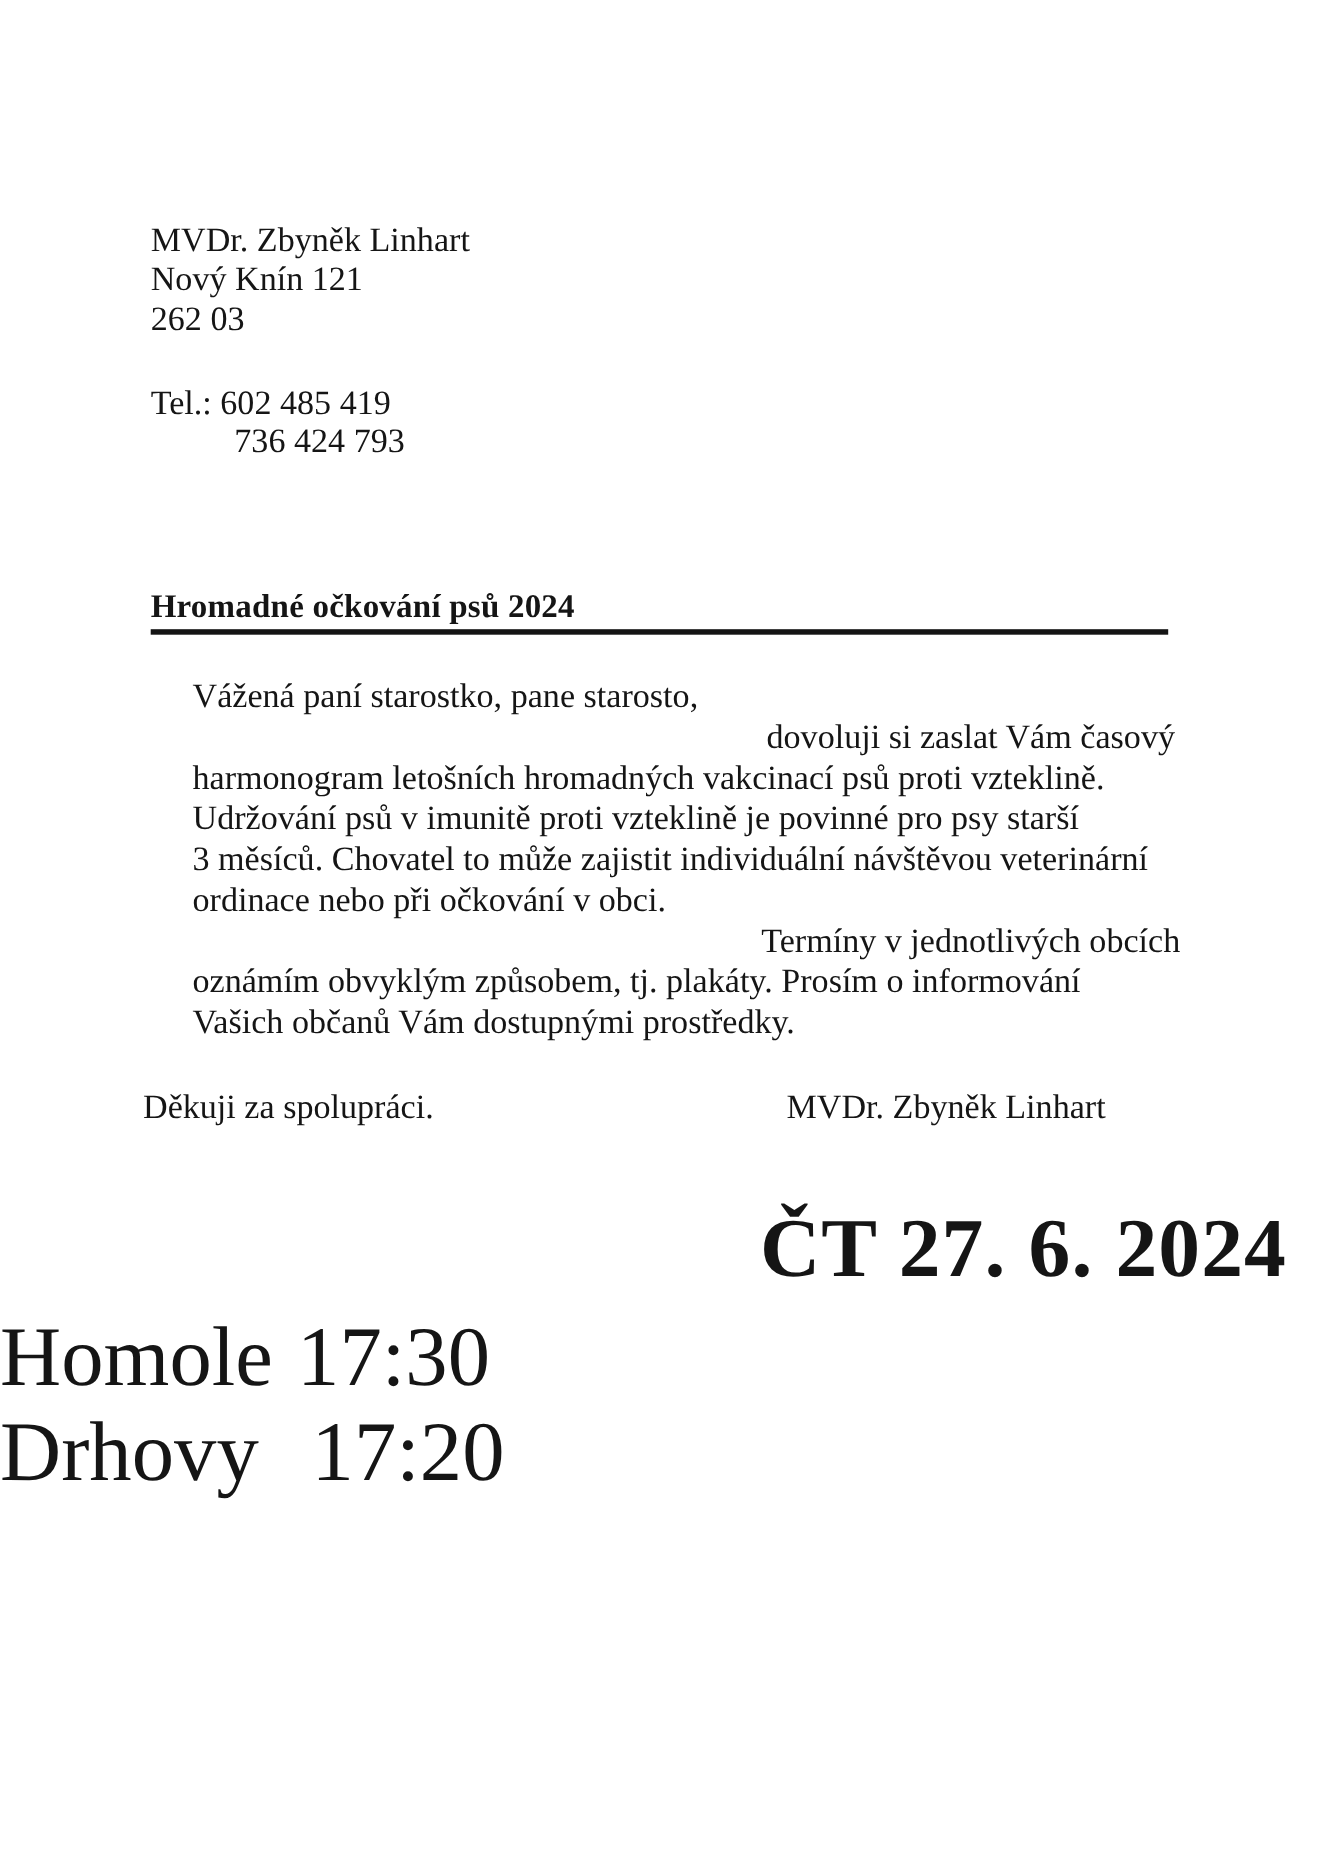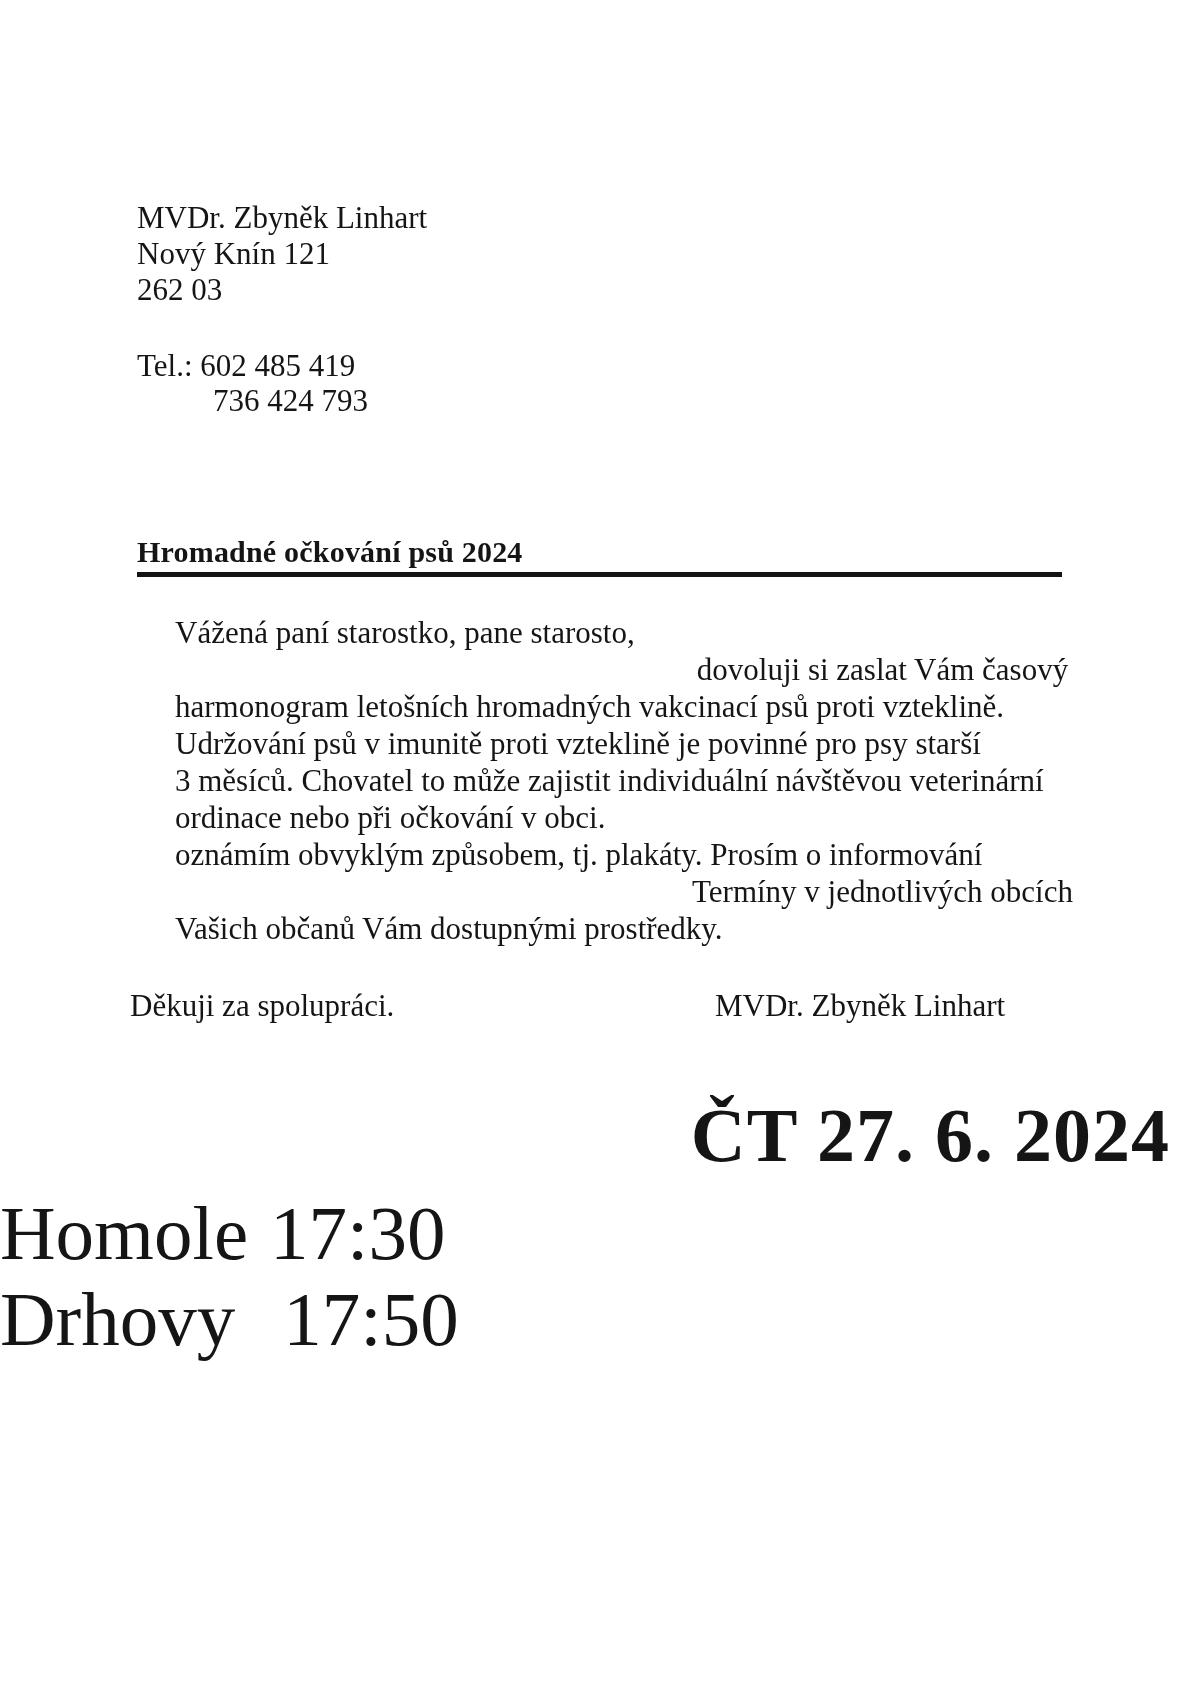--- a/index.html
+++ b/index.html
@@ -169,8 +169,8 @@
     <div class="body-line">Udržování psů v imunitě proti vzteklině je povinné pro psy starší</div>
     <div class="body-line">3 měsíců. Chovatel to může zajistit individuální návštěvou veterinární</div>
     <div class="body-line">ordinace nebo při očkování v obci.</div>
+    <div class="body-line indent">Termíny v jednotlivých obcích</div>
     <div class="body-line">oznámím obvyklým způsobem, tj. plakáty. Prosím o informování</div>
-    <div class="body-line indent">Termíny v jednotlivých obcích</div>
     <div class="body-line">Vašich občanů Vám dostupnými prostředky.</div>
   </div>
 

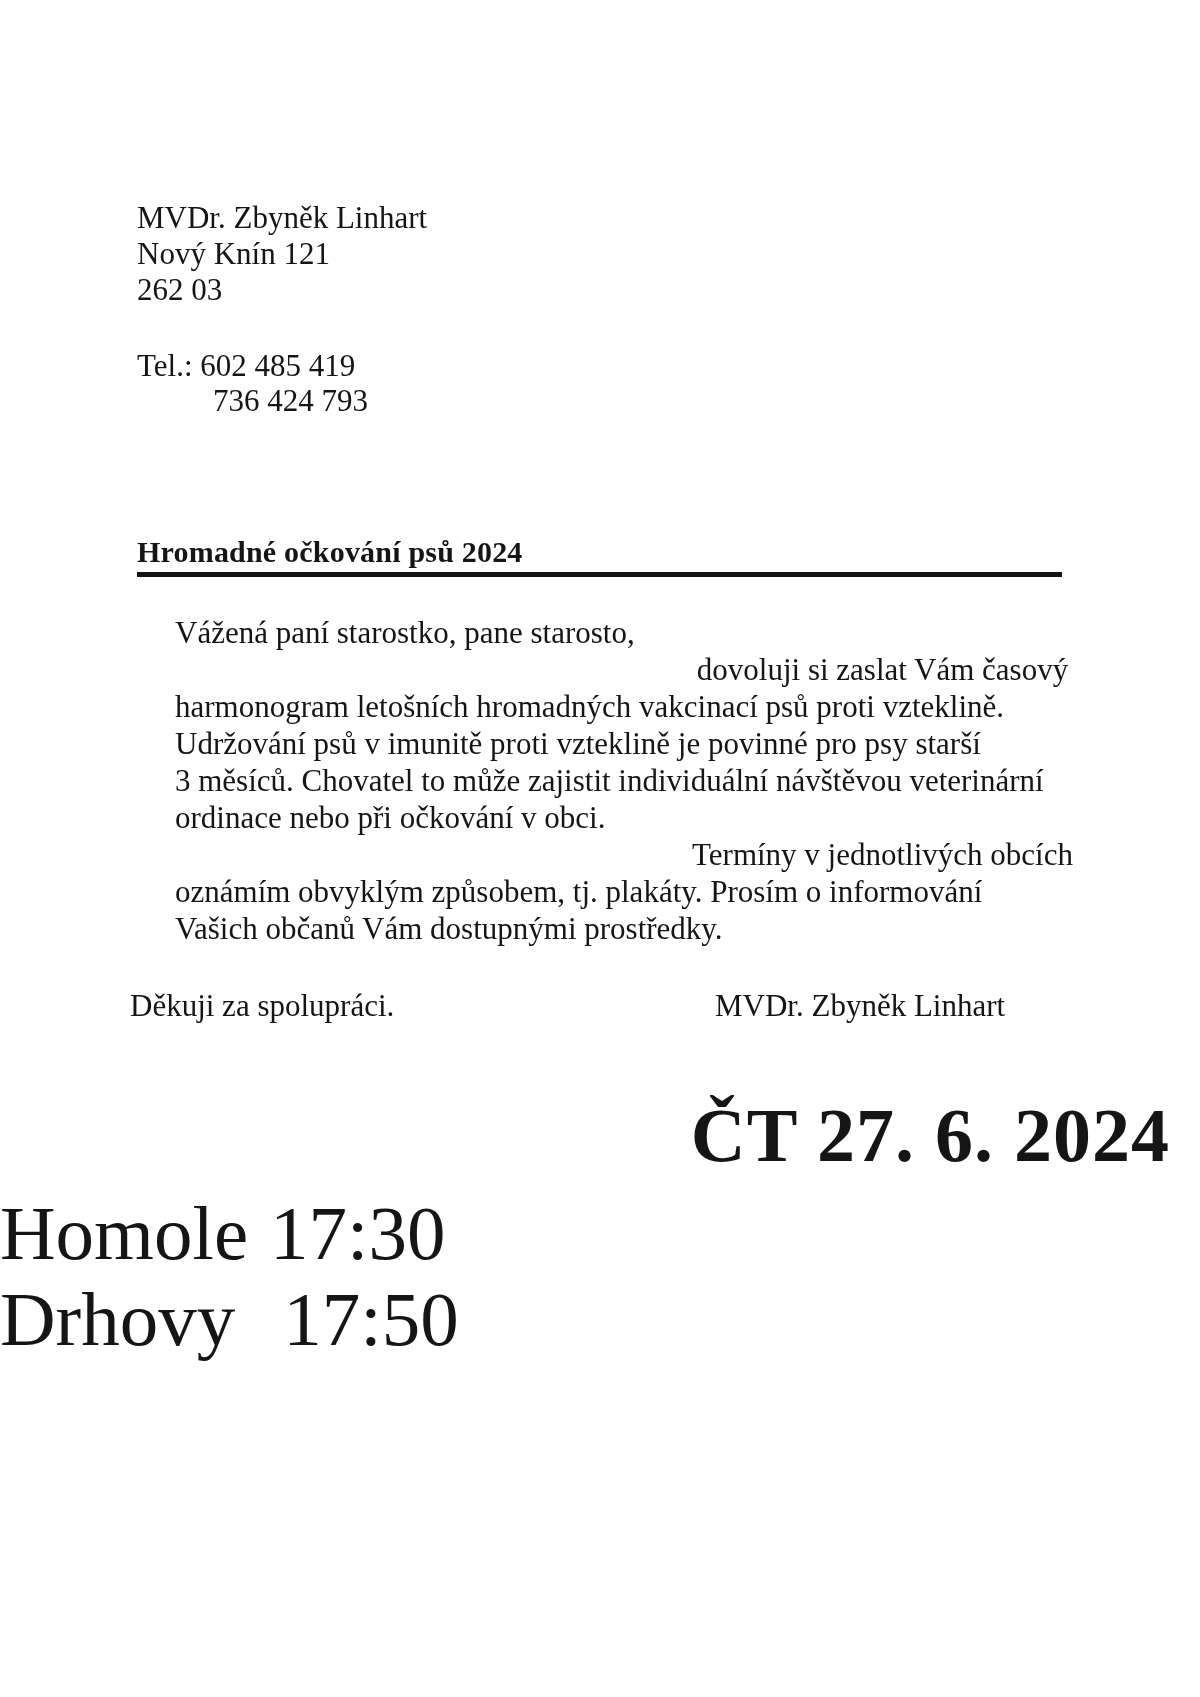--- a/index.html
+++ b/index.html
@@ -182,7 +182,7 @@
   <div class="schedule-block">
     <div class="schedule-date">ČT 27. 6. 2024</div>
     <div class="schedule-entry entry-1"><span>Homole</span><span class="entry-gap"></span><span>17:30</span></div>
-    <div class="schedule-entry entry-2"><span>Drhovy</span><span class="entry-gap"></span><span>17:50</span></div>
+    <div class="schedule-entry entry-2"><span>Drhovy</span><span class="entry-gap"></span><span>17:20</span></div>
   </div>
 
 </div>

